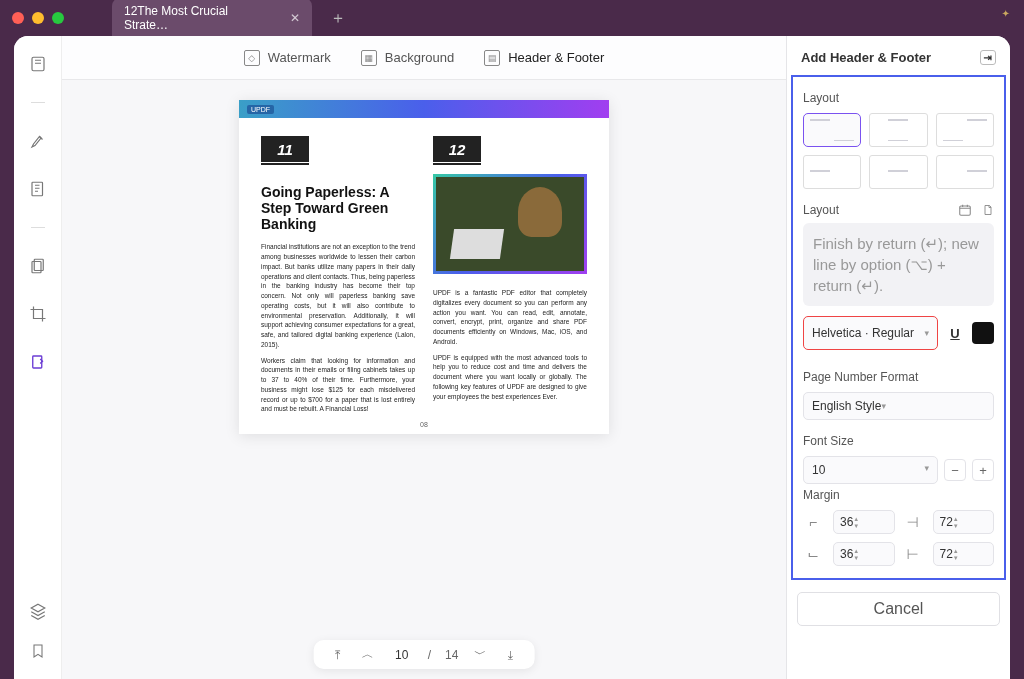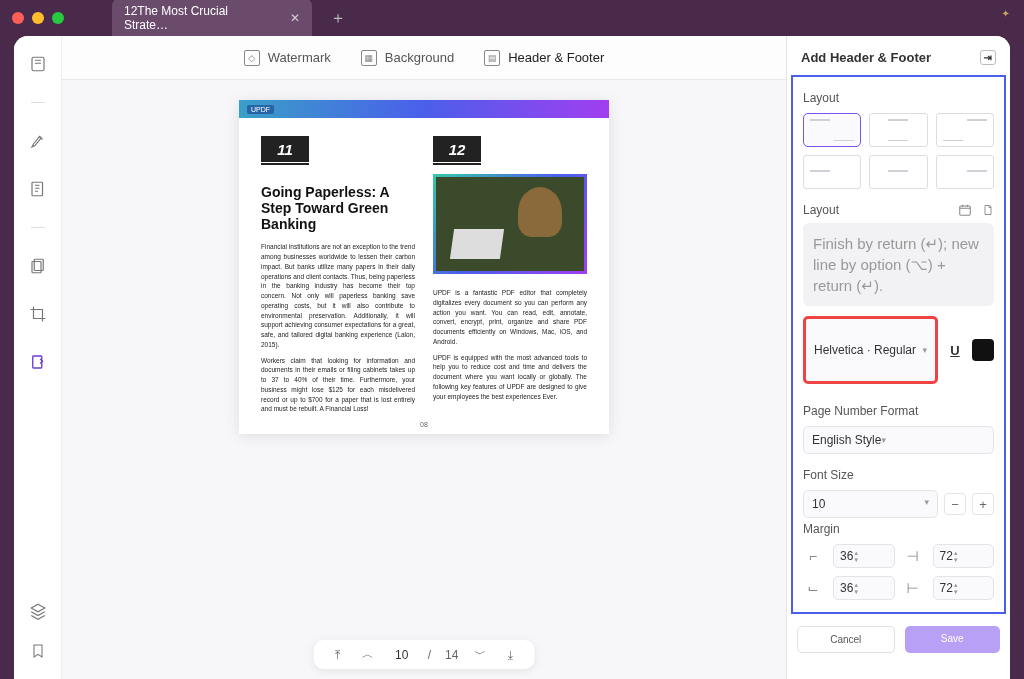--- a/index.html
+++ b/index.html
@@ -72,7 +72,7 @@
 .txtbox { background:#f2f2f5; border-radius:6px; padding:10px; font-size:15px; color:#999; min-height:42px; line-height:1.4;}
 
 .font-row { display:flex; align-items:center; gap:6px; margin-top:10px;}
-.font-sel { flex:1; background:#fafafc; border:3px solid #ef4444; border-radius:5px; padding:24px 8px; font-size:12px; display:flex; justify-content:space-between; align-items:center; cursor:pointer;}
+.font-sel { flex:1; background:#fafafc; border:1px solid #ef4444; border-radius:5px; padding:9px 8px; font-size:12px; display:flex; justify-content:space-between; align-items:center; cursor:pointer;}
 .fbtn { width:22px; height:22px; display:flex; align-items:center; justify-content:center; cursor:pointer; border-radius:3px;}
 .fbtn.ul{ font-weight:700; text-decoration:underline; font-size:13px;}
 .fbtn.clr{ background:#111; border-radius:4px;}

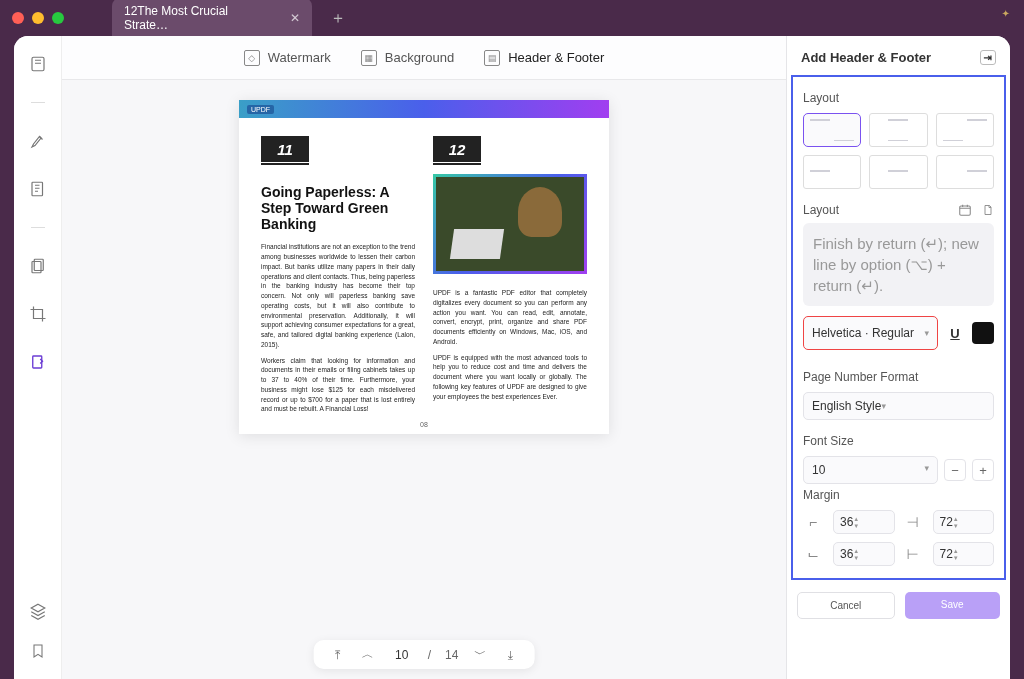--- a/index.html
+++ b/index.html
@@ -89,7 +89,7 @@
 .stepper .ar span{cursor:pointer;}
 
 .btnrow { display:flex; gap:10px; padding: 4px 10px 10px;}
-.btn { flex:1; text-align:center; padding:7px 12px; border-radius:5px; cursor:pointer; font-size:10px;}
+.btn { flex:1; text-align:center; padding:7px 12px; border-radius:5px; cursor:pointer; font-size:16px;}
 .btn.cancel { background:#fff; border:1px solid #e0e0e4; color:#555;}
 .btn.save { background:#b9a0f7; color:#fff;}
 

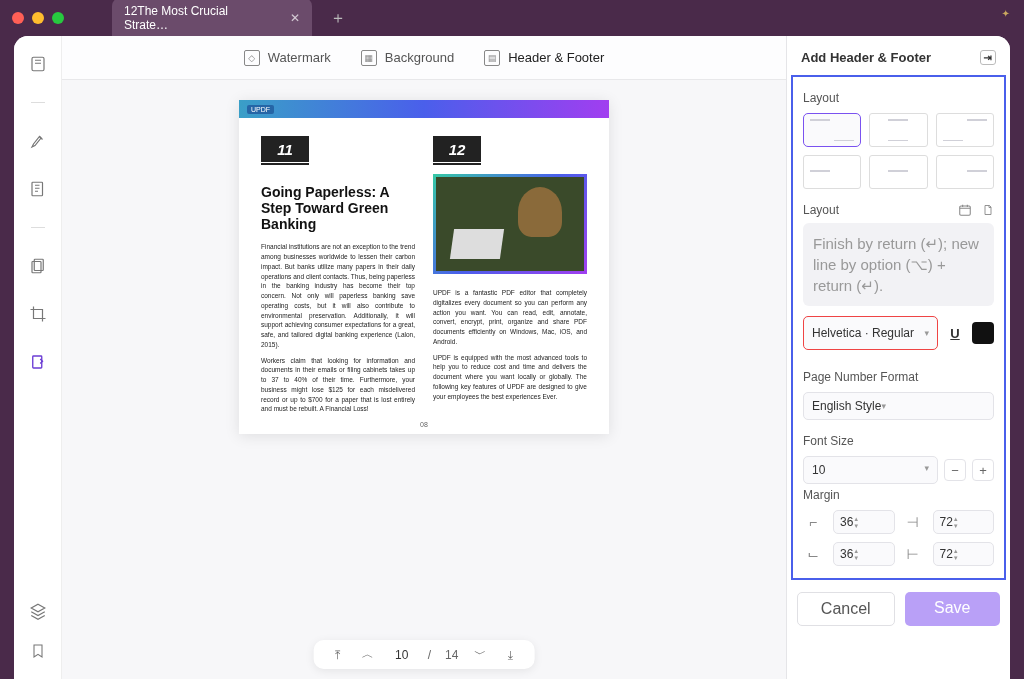--- a/index.html
+++ b/index.html
@@ -322,7 +322,6 @@
 
     <div class="btnrow">
       <div class="btn cancel">Cancel</div>
-      <div class="btn save">Save</div>
     </div>
   </div>
 </div>

